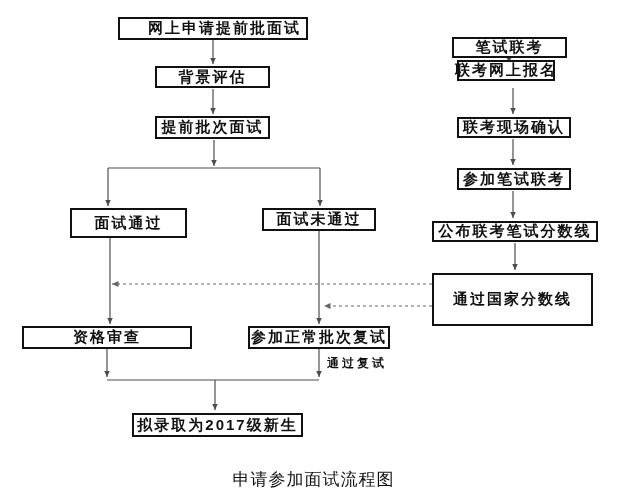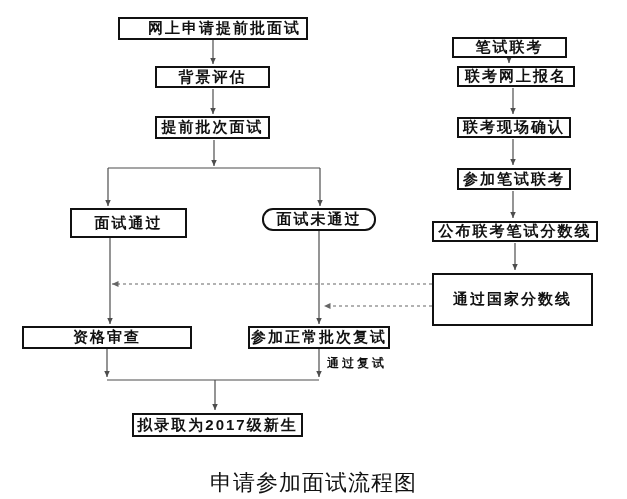--- a/index.html
+++ b/index.html
@@ -35,7 +35,7 @@
   .n-admission           {left:132px;top:413px;width:171px;height:24px;}
   
   .n-written-exam        {left:452px;top:19px; width:115px;height:21px;margin-top:18px;}
-  .n-exam-register       {left:457px;top:66px; width:118px;height:21px;}
+  .n-exam-register       {left:457px;top:60px; width:98px;height:21px;}
   .n-exam-confirm        {left:457px;top:117px;width:114px;height:21px;}
   .n-take-exam           {left:457px;top:168px;width:114px;height:22px;}
   .n-score-line          {left:432px;top:221px;width:166px;height:21px;}

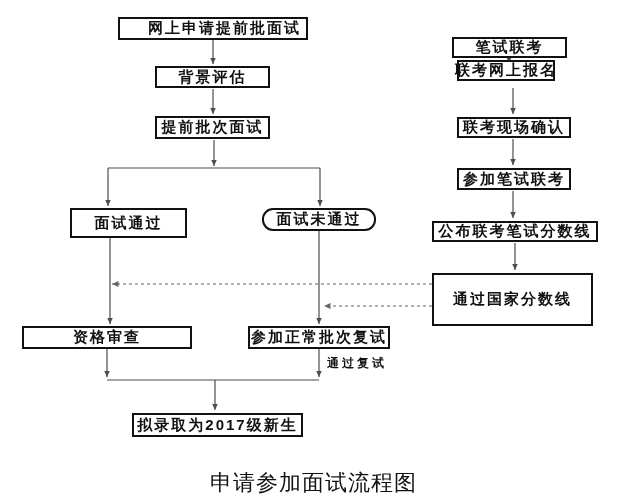--- a/index.html
+++ b/index.html
@@ -29,7 +29,7 @@
   .n-background-eval     {left:155px;top:66px; width:115px;height:22px;}
   .n-early-interview     {left:155px;top:116px;width:115px;height:23px;}
   .n-interview-pass      {left:70px; top:208px;width:117px;height:30px;}
-  .n-interview-fail      {left:262px;top:208px;width:114px;height:23px;border-radius:11px;}
+  .n-interview-fail      {left:262px;top:208px;width:114px;height:23px;}
   .n-qualification-review{left:22px; top:326px;width:170px;height:23px;}
   .n-normal-retest       {left:248px;top:326px;width:142px;height:23px;}
   .n-admission           {left:132px;top:413px;width:171px;height:24px;}

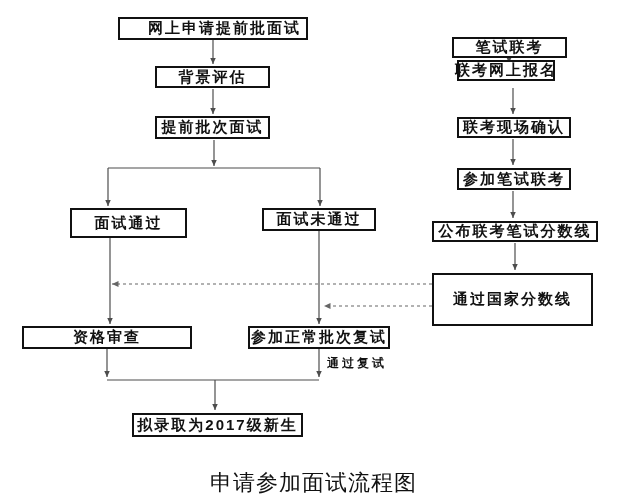--- a/index.html
+++ b/index.html
@@ -48,7 +48,7 @@
   }
   .caption{
     position:absolute;left:0;top:468px;width:627px;
-    text-align:center;font-size:22px;letter-spacing:1px;color:#111111;
+    text-align:center;font-size:17px;letter-spacing:1px;color:#111111;
     z-index:2;white-space:nowrap;
   }
 </style>

